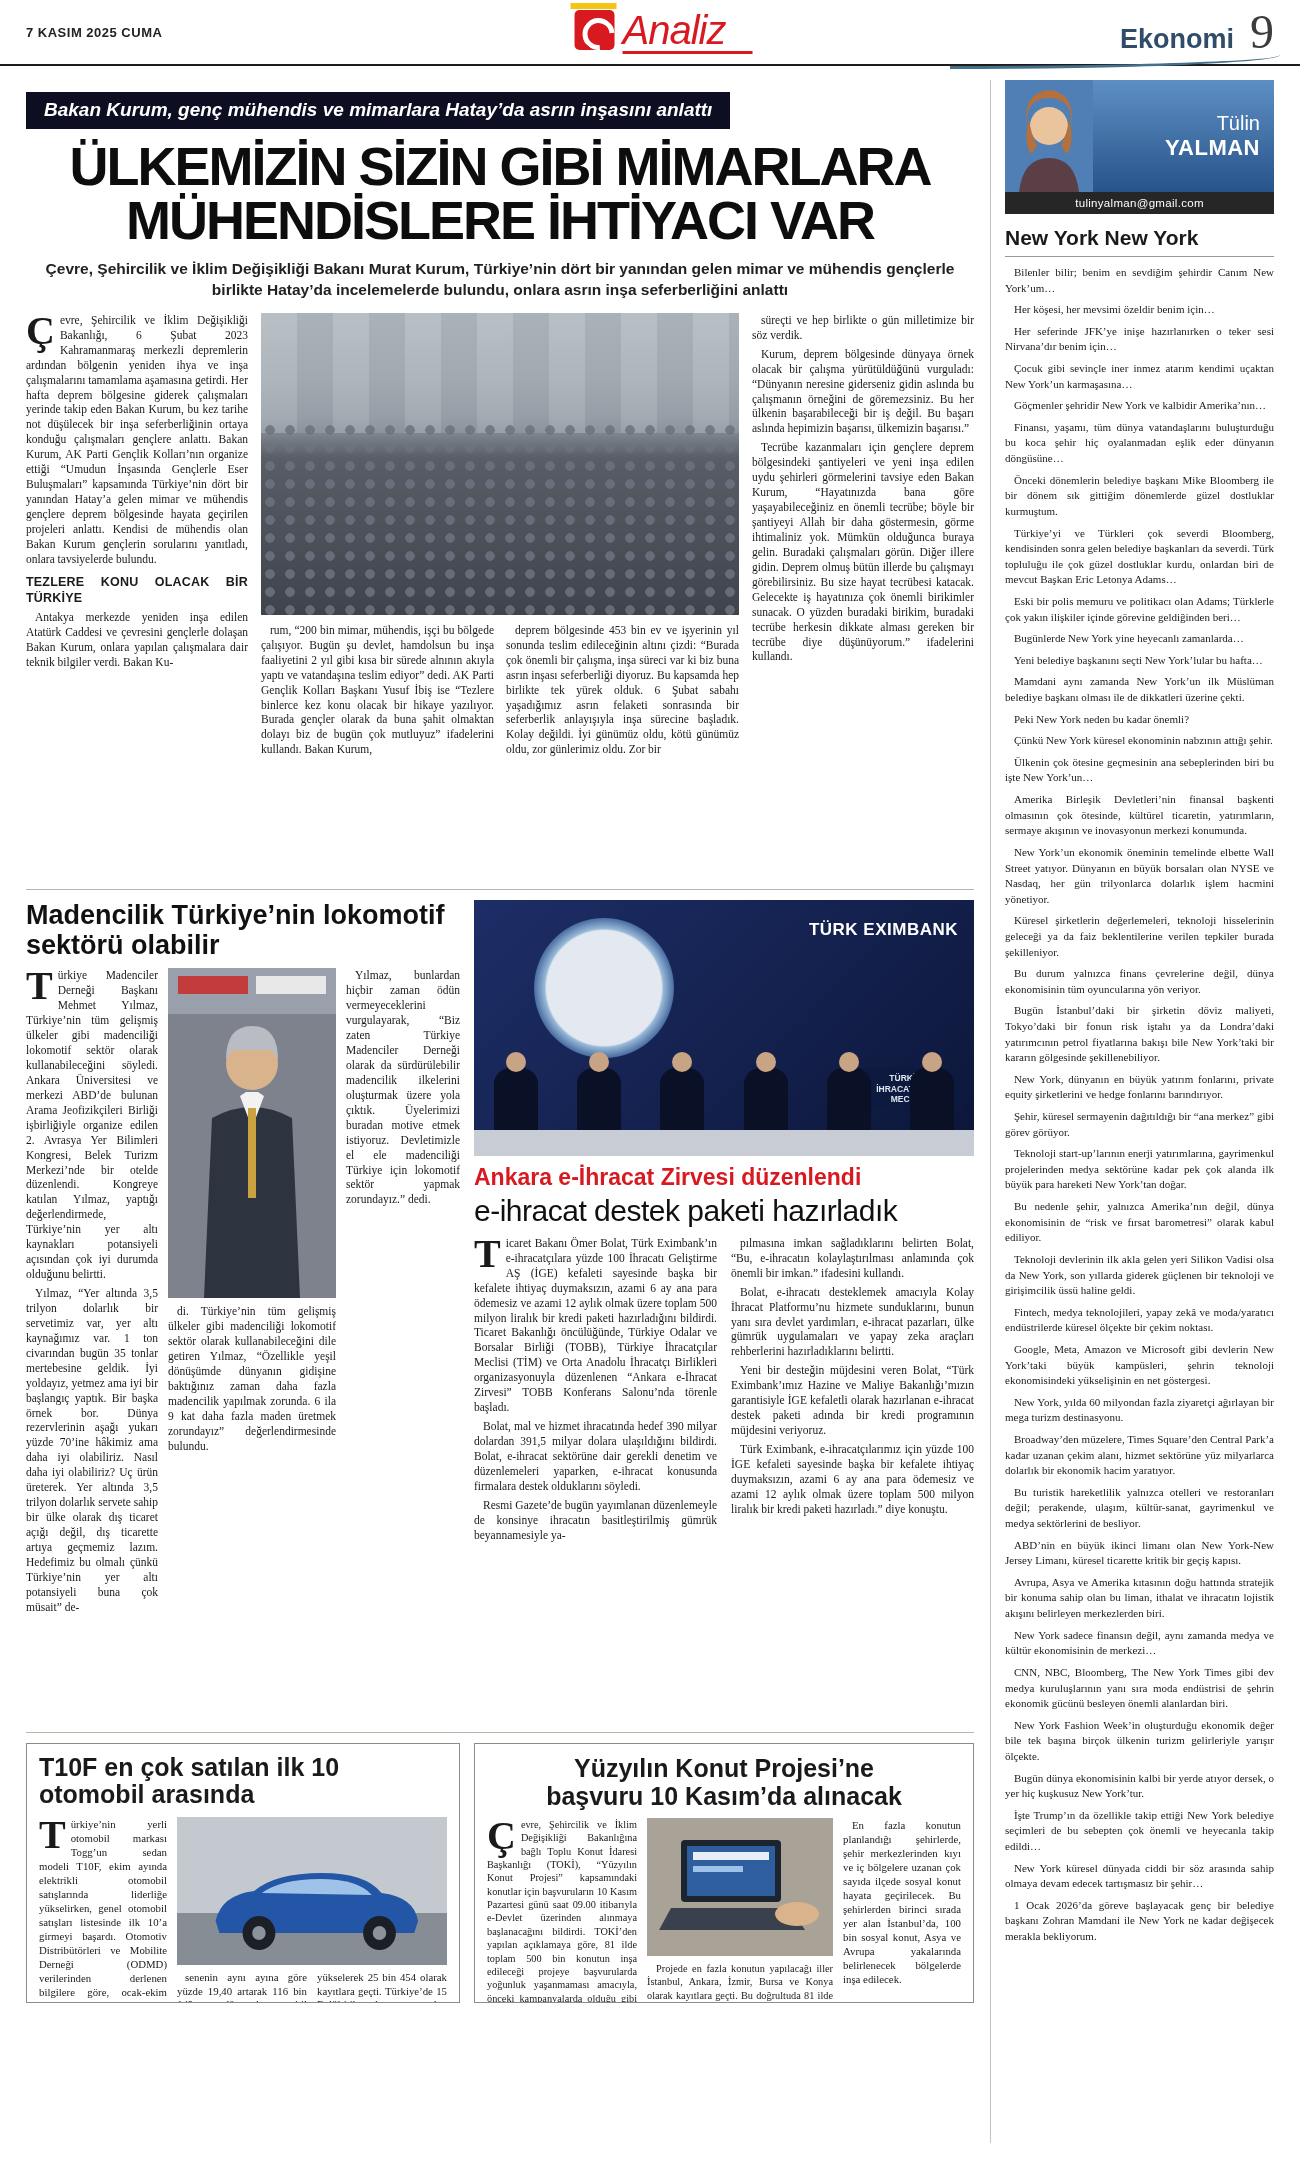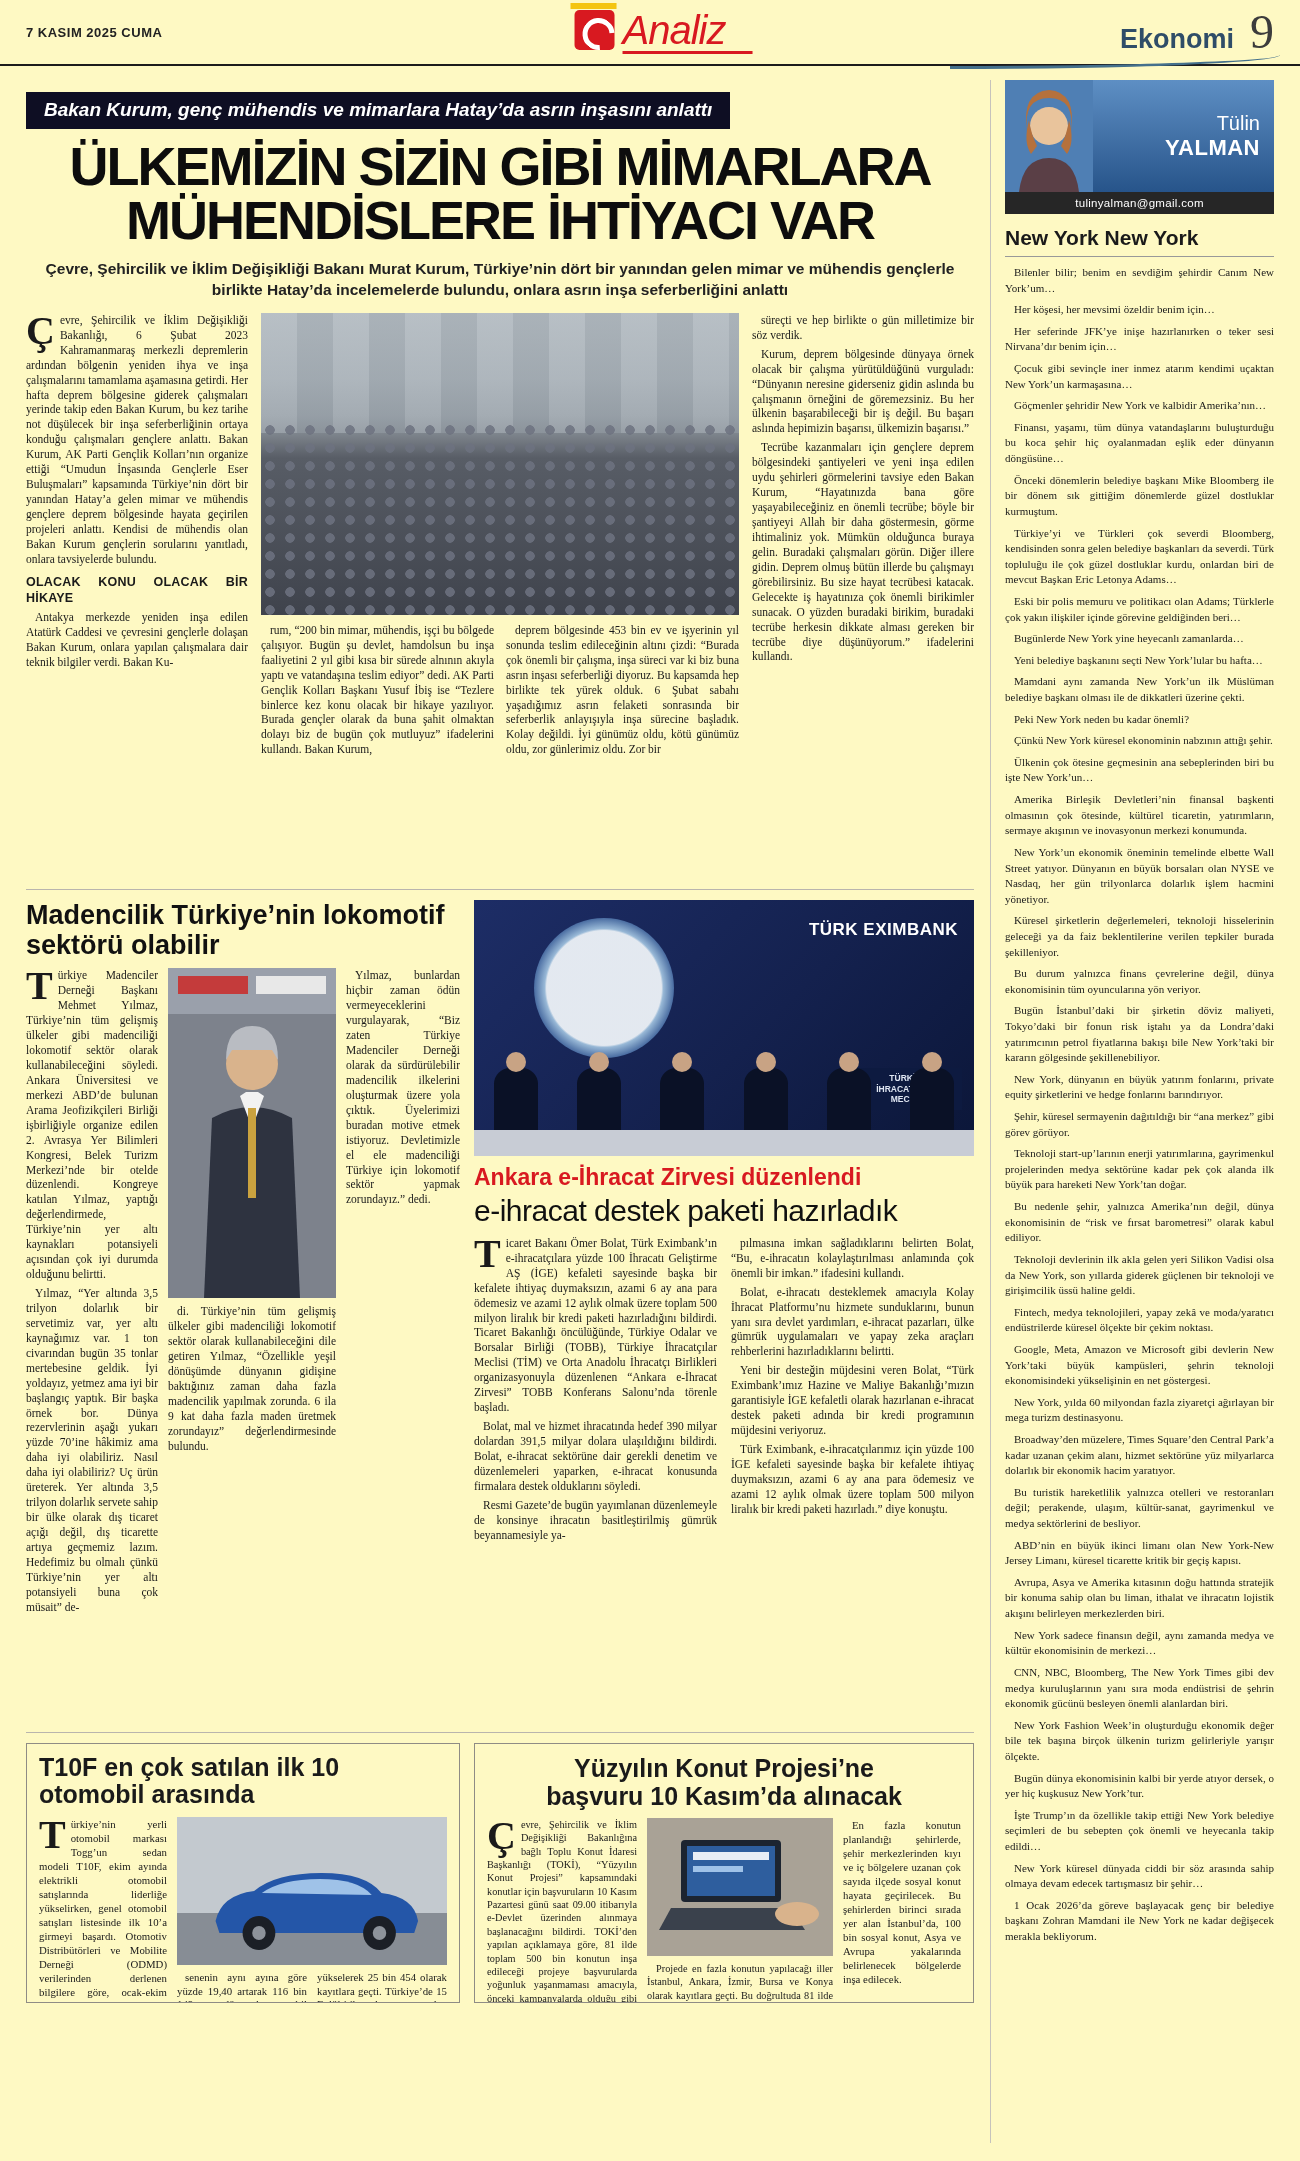--- a/index.html
+++ b/index.html
@@ -6,7 +6,7 @@
   html,body { background:#d8d6d0; }
   .page {
     position:relative; width:1300px; height:2161px; margin:0 auto;
-    background:#fef9c3; overflow:hidden; color:#1a1a1a;
+    background:#ffffff; overflow:hidden; color:#1a1a1a;
     font-family:"Liberation Serif", serif;
   }
   

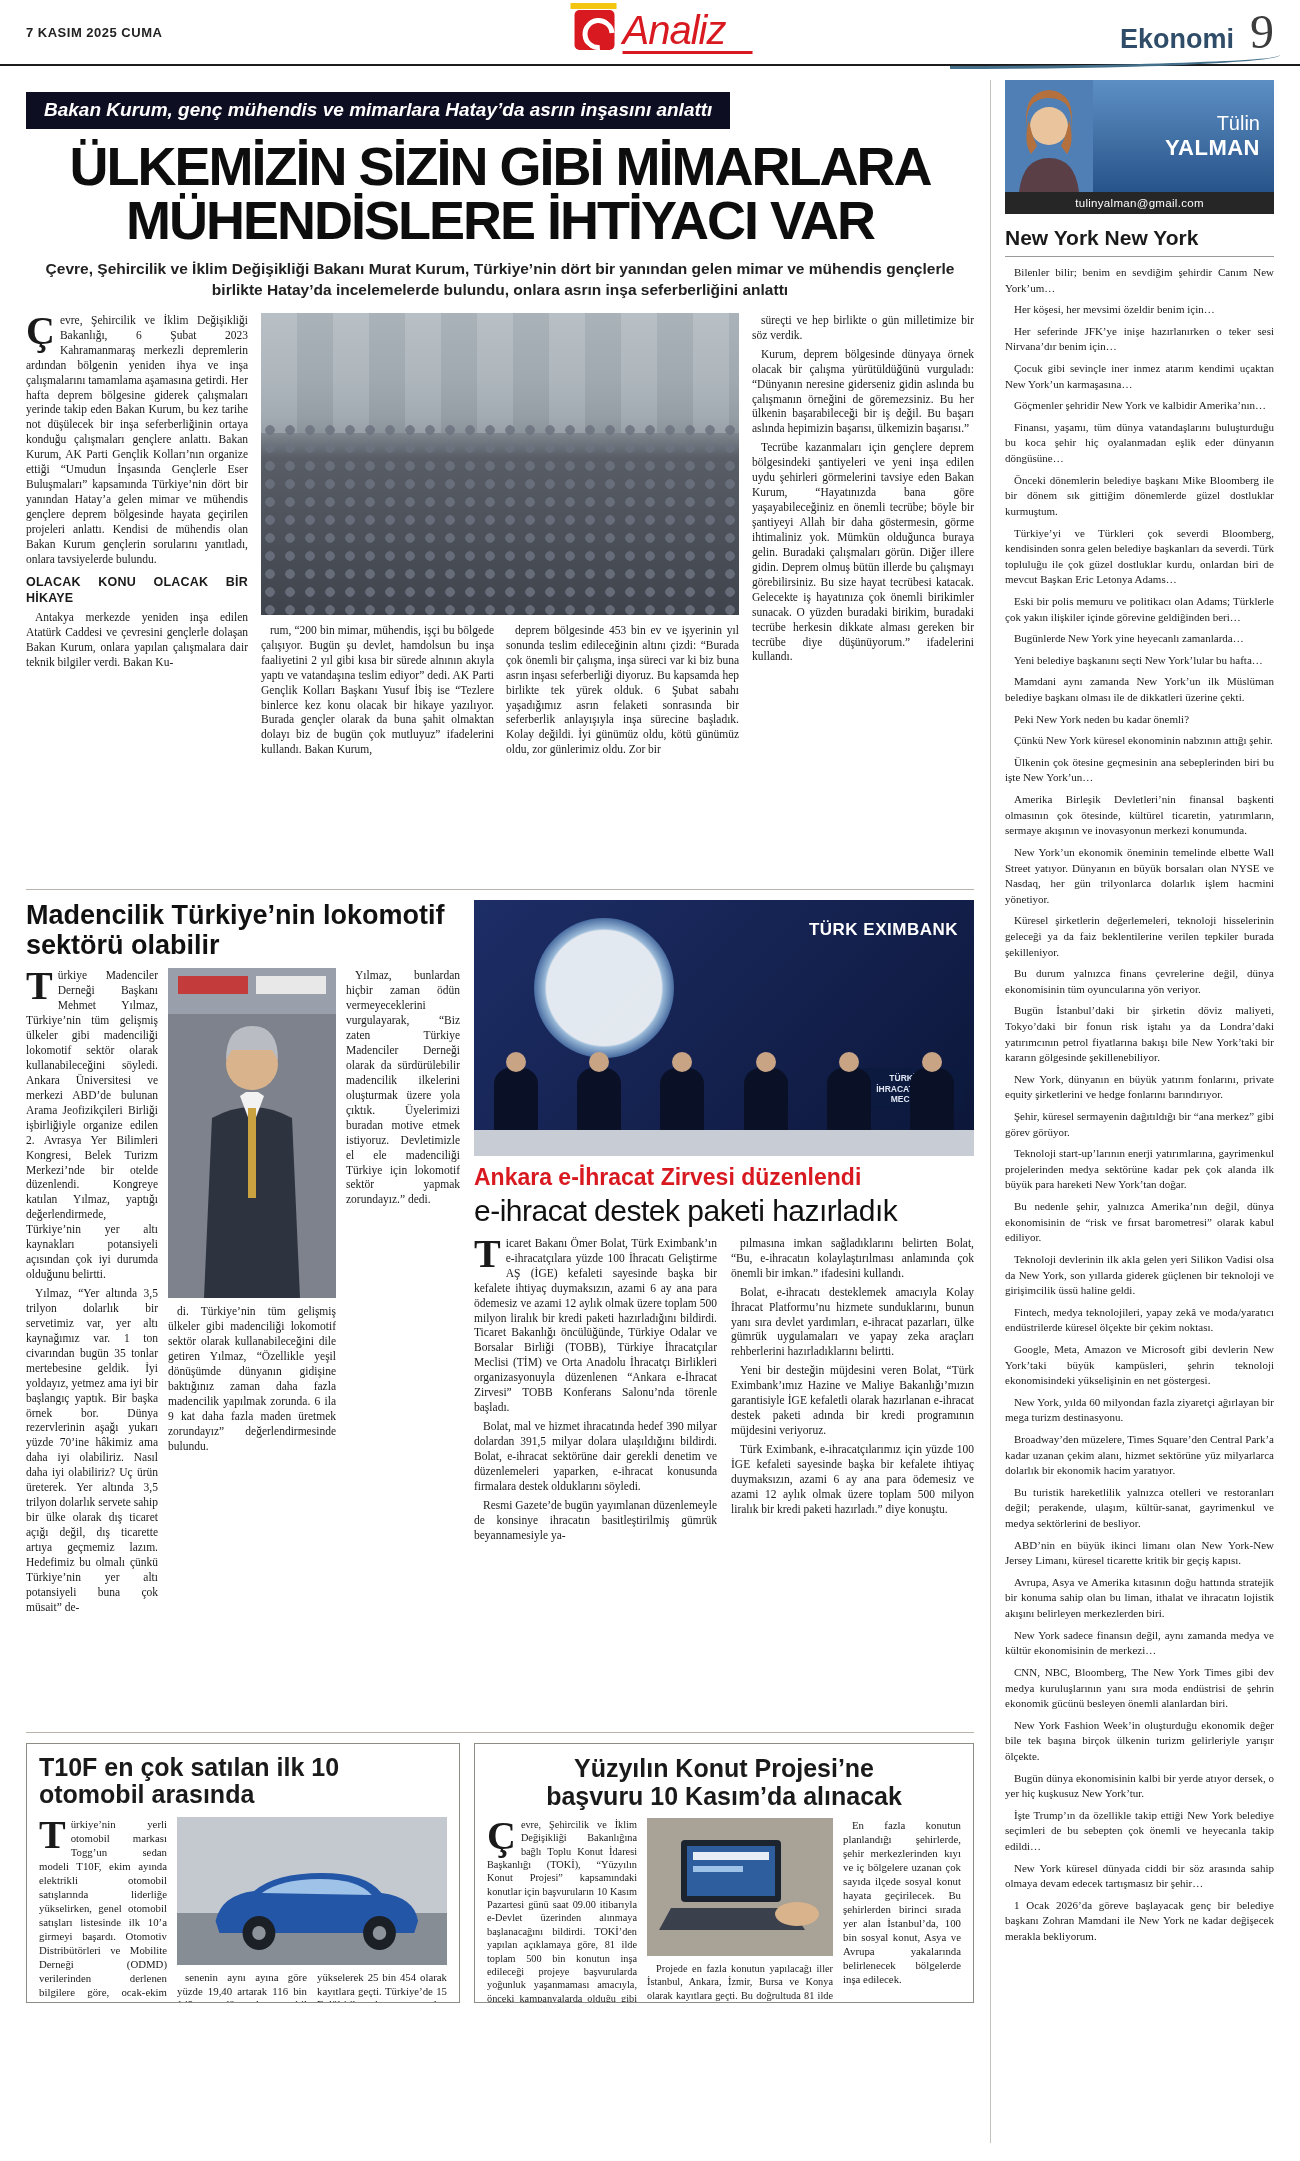--- a/index.html
+++ b/index.html
@@ -168,7 +168,7 @@
             <div class="drop">
                 <p>Çevre, Şehircilik ve İklim Değişikliği Bakanlığı, 6 Şubat 2023 Kahramanmaraş merkezli depremlerin ardından bölgenin yeniden ihya ve inşa çalışmalarını tamamlama aşamasına getirdi. Her hafta deprem bölgesine giderek çalışmaları yerinde takip eden Bakan Kurum, bu kez tarihe not düşülecek bir inşa seferberliğinin ortaya konduğu çalışmaları gençlere anlattı. Bakan Kurum, AK Parti Gençlik Kolları’nın organize ettiği “Umudun İnşasında Gençlerle Eser Buluşmaları” kapsamında Türkiye’nin dört bir yanından Hatay’a gelen mimar ve mühendis gençlere deprem bölgesinde hayata geçirilen projeleri anlattı. Kendisi de mühendis olan Bakan Kurum gençlerin sorularını yanıtladı, onlara tavsiyelerde bulundu.</p>
               </div>
-            <h3 class="subhead">OLACAK KONU OLACAK BİR HİKAYE</h3>
+            <h3 class="subhead">TEZLERE KONU OLACAK BİR TÜRKİYE</h3>
             <div>
                 <p>Antakya merkezde yeniden inşa edilen Atatürk Caddesi ve çevresini gençlerle dolaşan Bakan Kurum, onlara yapılan çalışmalara dair teknik bilgiler verdi. Bakan Ku-</p>
               </div>

